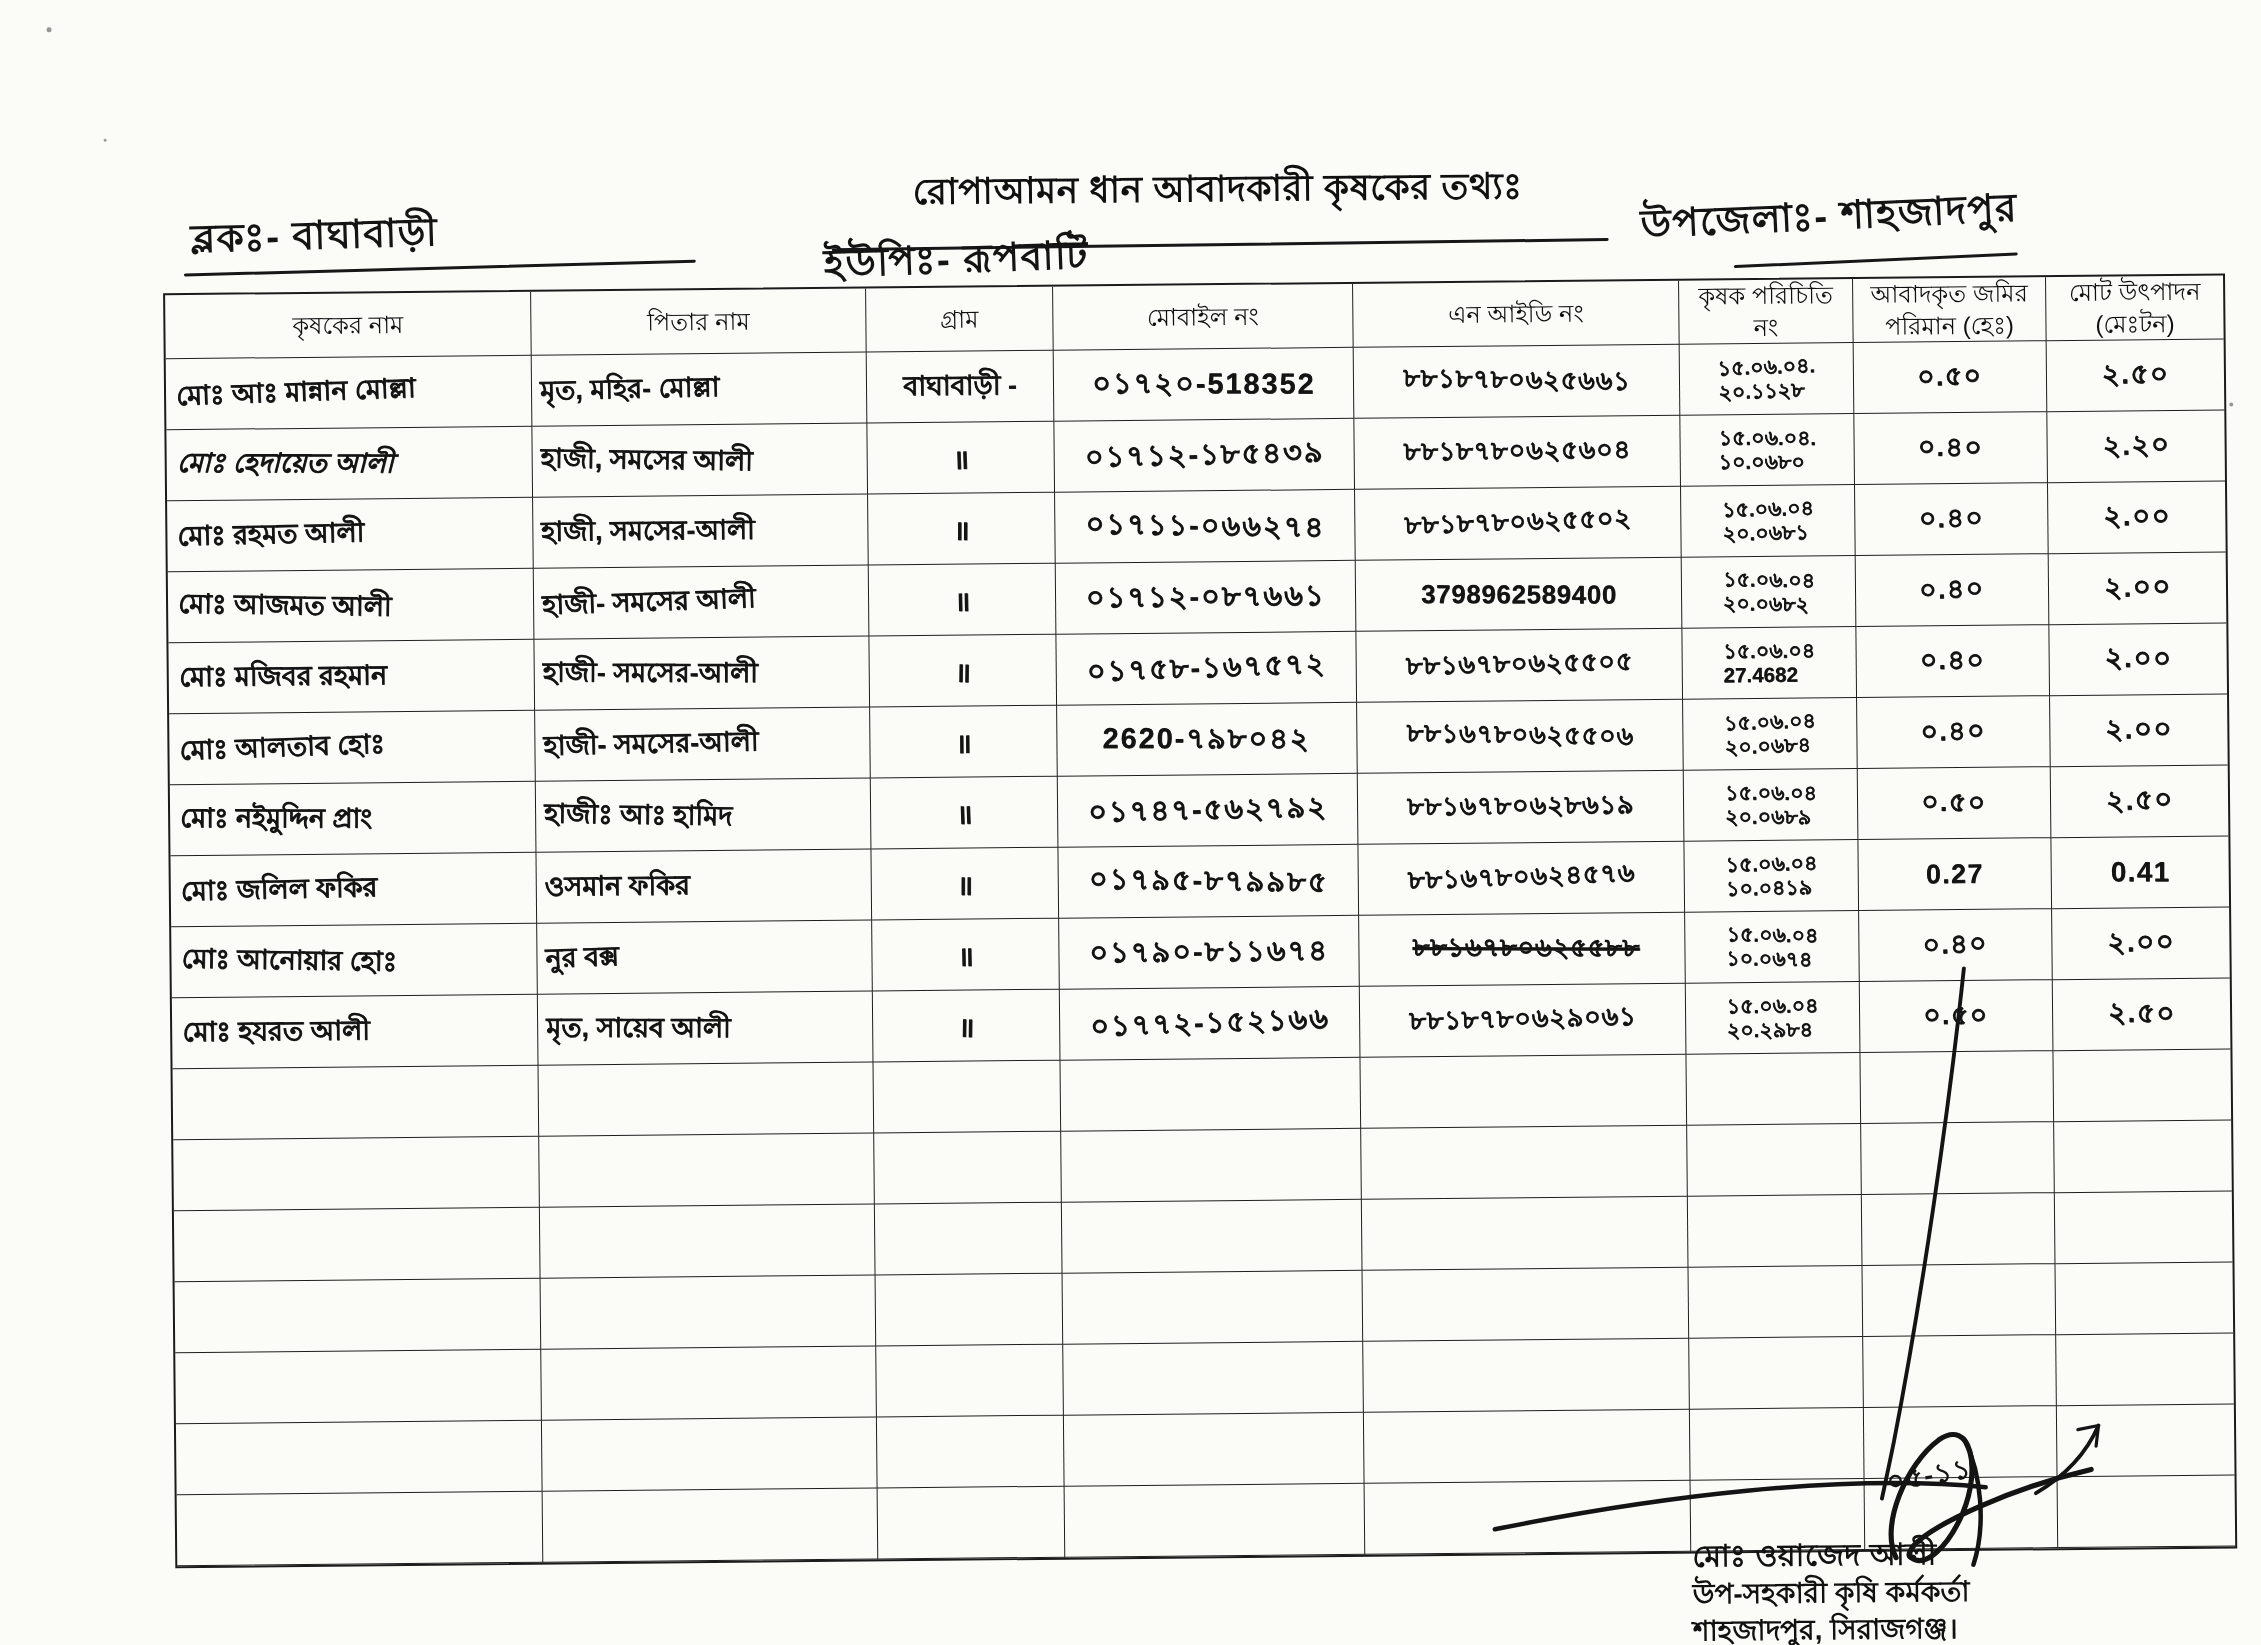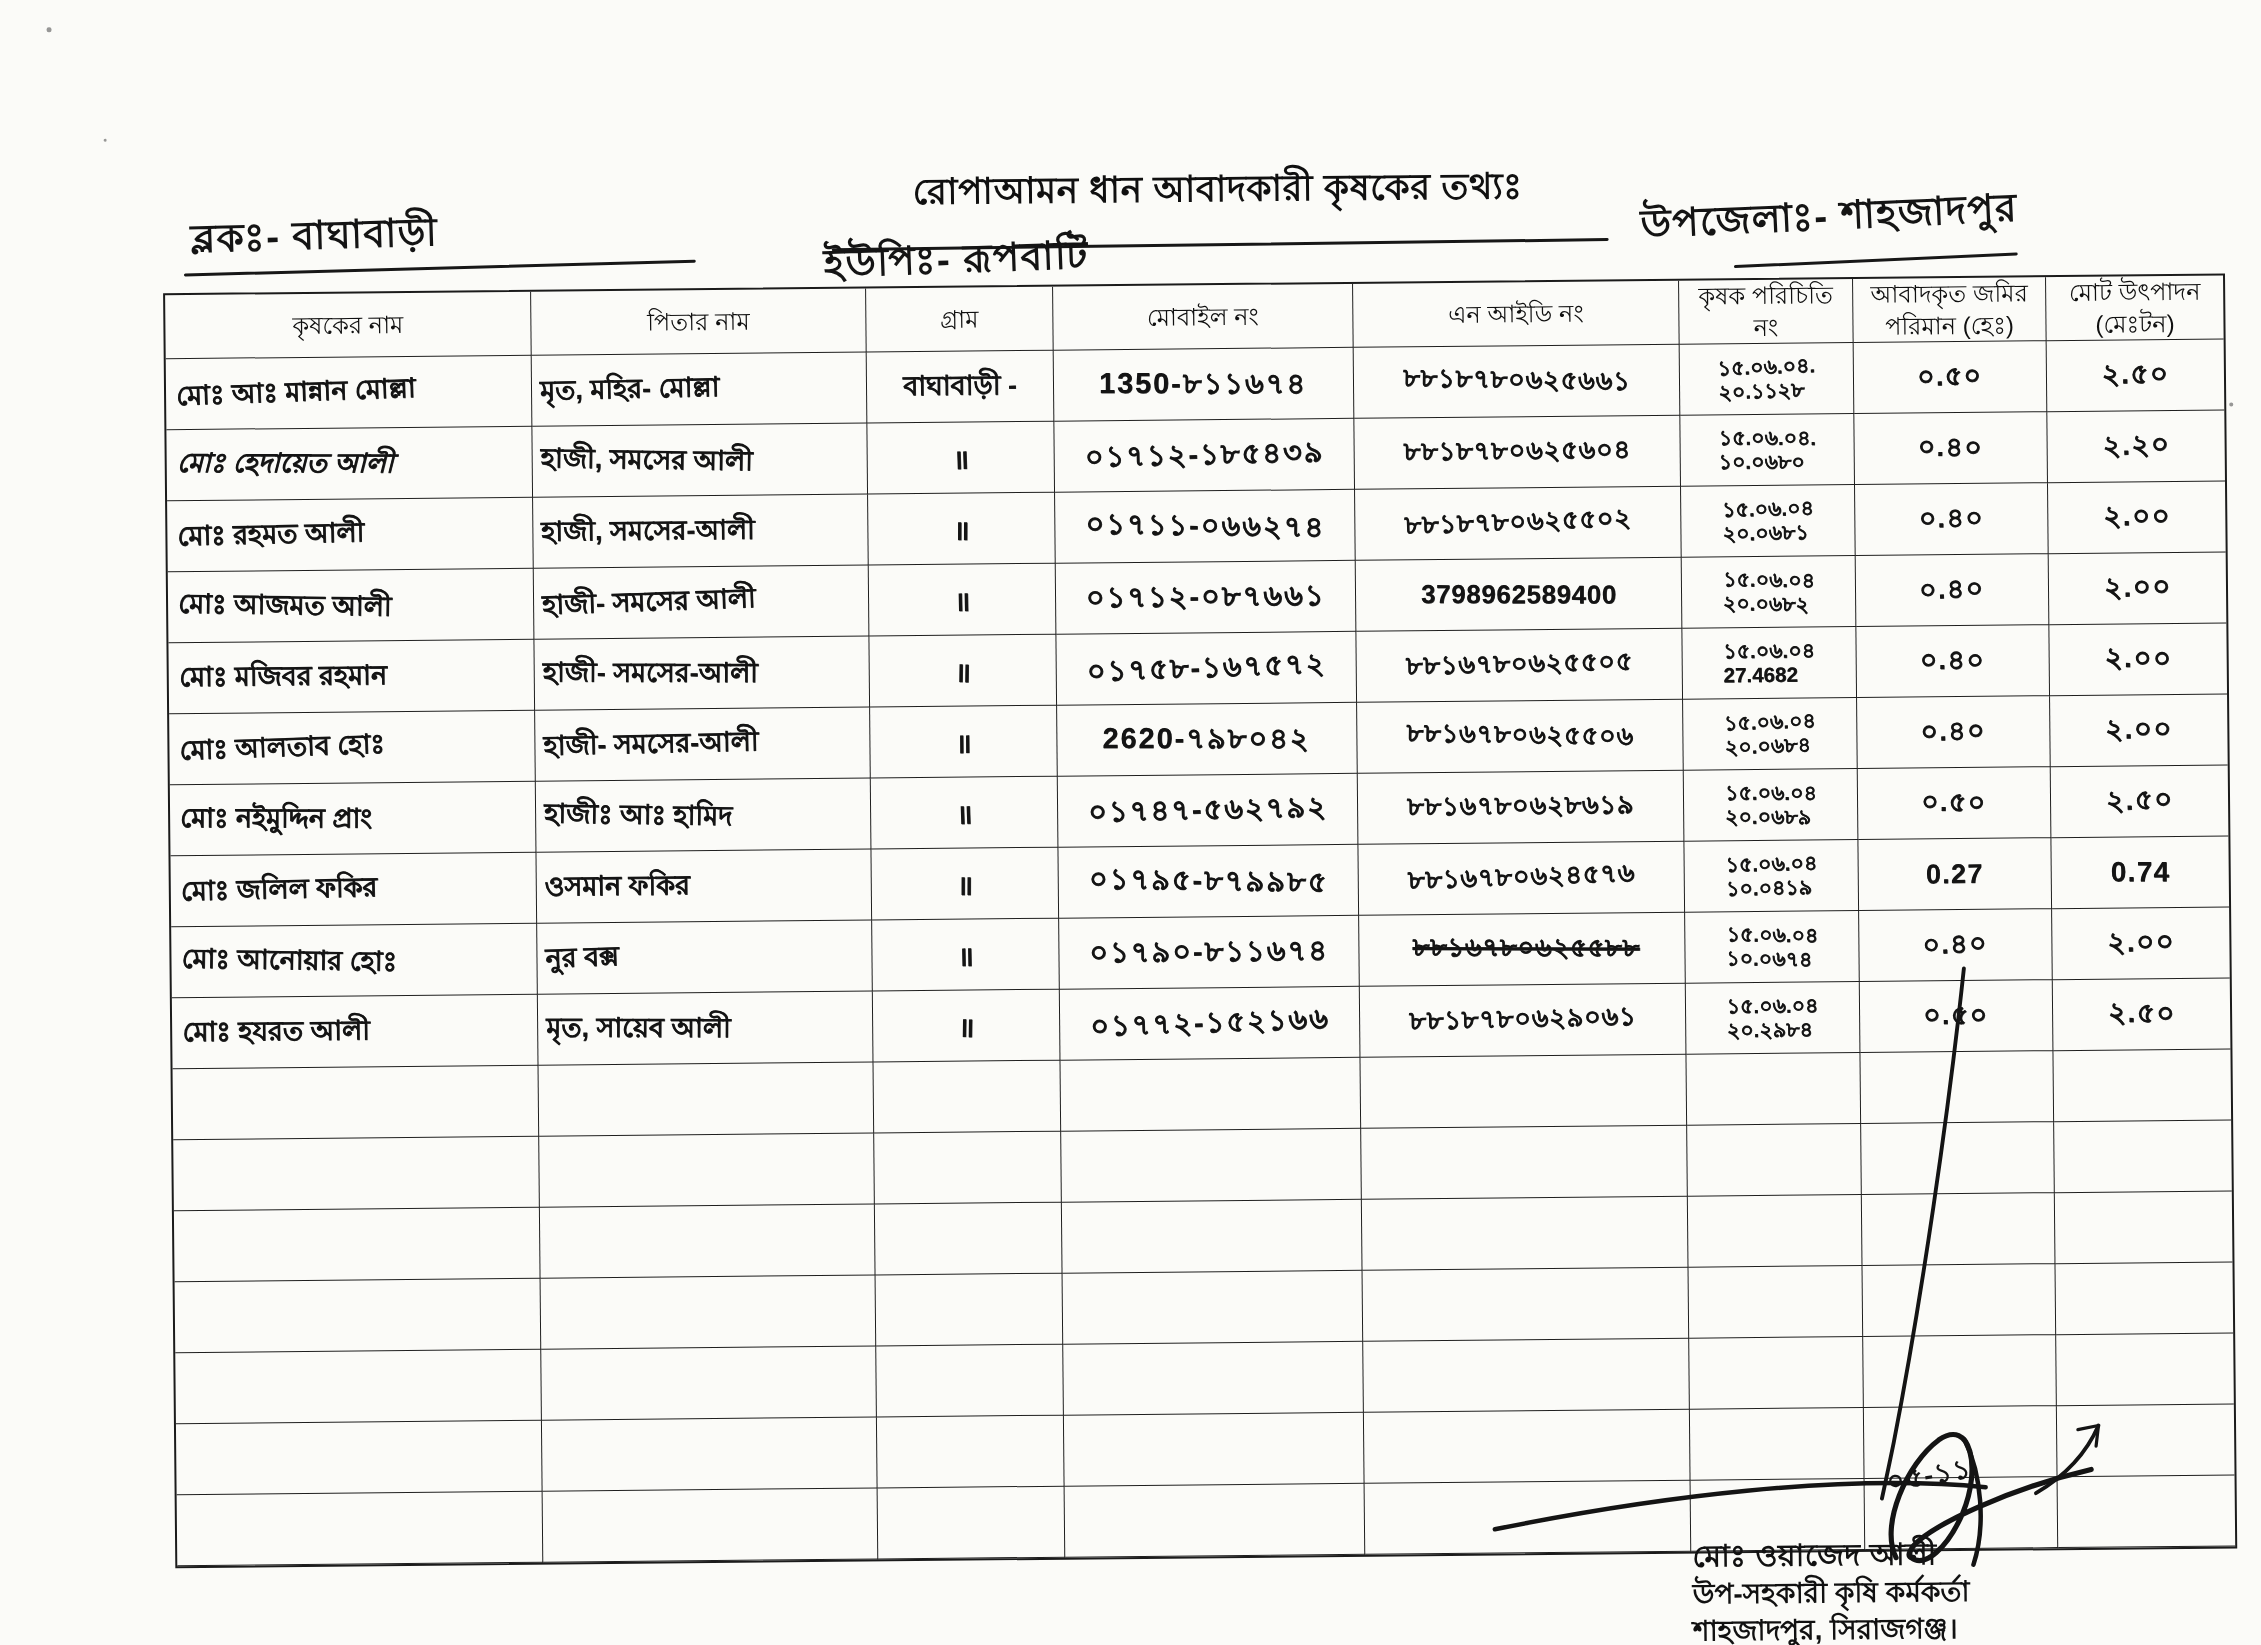--- a/index.html
+++ b/index.html
@@ -115,7 +115,7 @@
         <span class="hand" style="transform: rotate(0deg);">বাঘাবাড়ী -</span>
       </div>
       <div class="cell data c-mobile">
-        <span class="hand" style="transform: rotate(0.7deg);">1350-৮১১৬৭৪</span>
+        <span class="hand" style="transform: rotate(0.7deg);">০১৭২০-518352</span>
       </div>
       <div class="cell data c-nid">
         <span class="hand" style="transform: rotate(1.4deg);">৮৮১৮৭৮০৬২৫৬৬১</span>

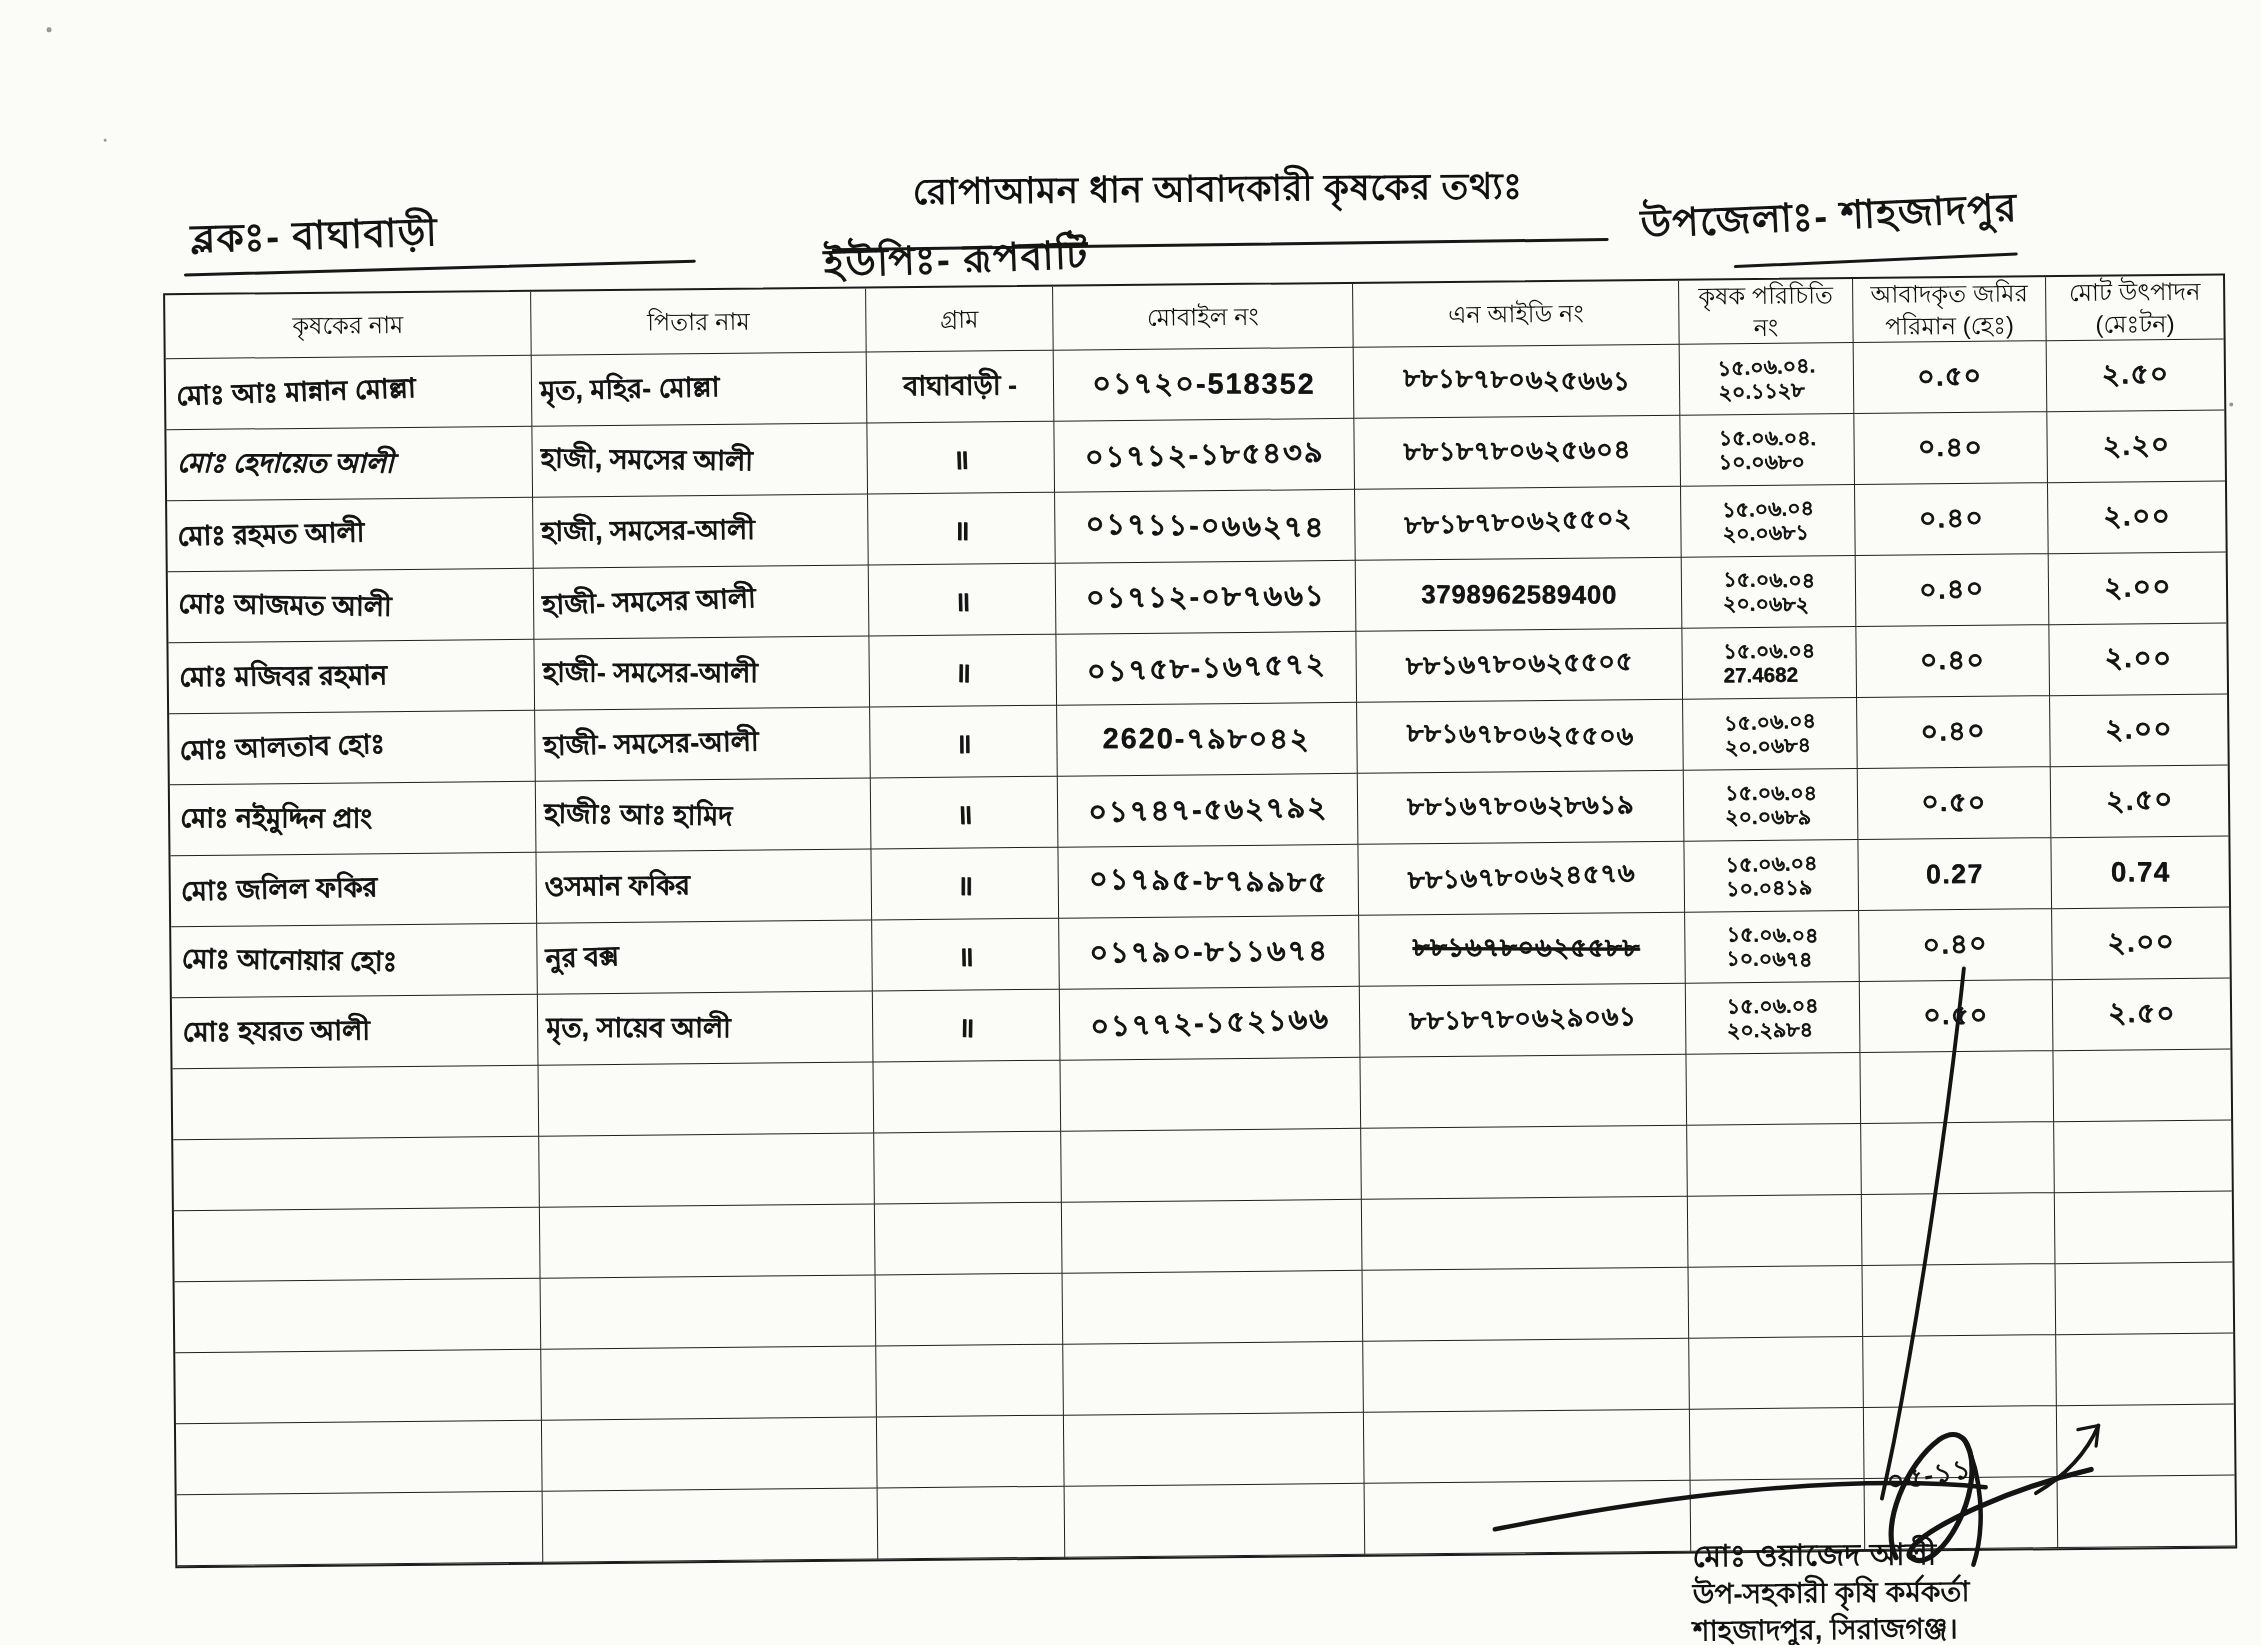--- a/index.html
+++ b/index.html
@@ -319,7 +319,7 @@
         <span class="hand" style="transform: rotate(0deg);">0.27</span>
       </div>
       <div class="cell data c-prod">
-        <span class="hand" style="transform: rotate(0.7deg);">0.74</span>
+        <span class="hand" style="transform: rotate(0.7deg);">0.41</span>
       </div>
       <div class="cell data c-name">
         <span class="hand" style="transform: rotate(1.4deg);">মোঃ আনোয়ার হোঃ</span>

